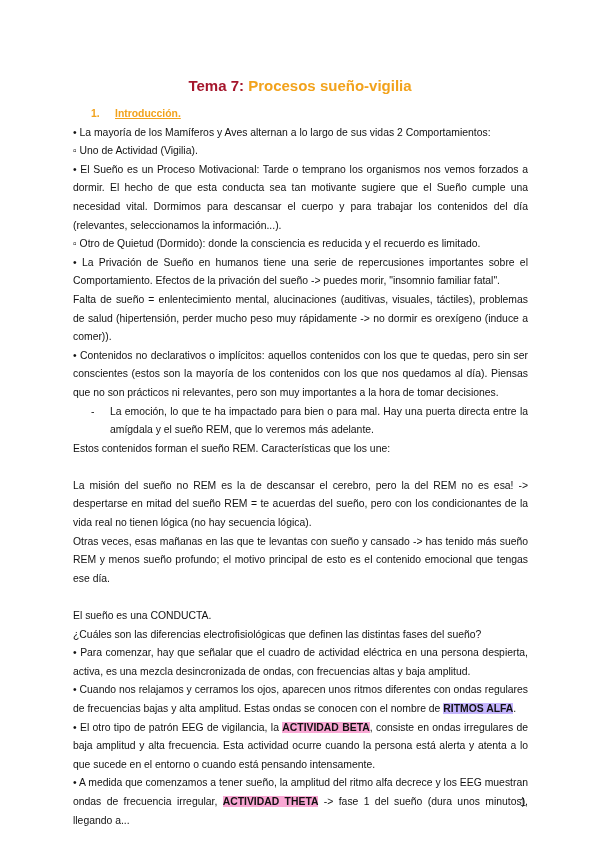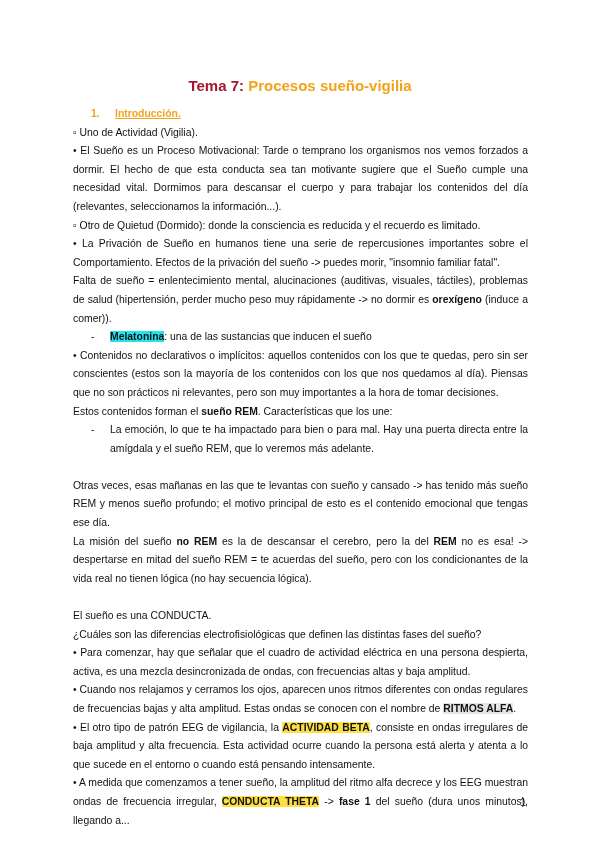--- a/index.html
+++ b/index.html
@@ -36,6 +36,7 @@
 
   <div class="content">
     <p class="p h"><span class="num">1.</span><span>Introducción.</span></p>
+    <p class="p">• La mayoría de los Mamíferos y Aves alternan a lo largo de sus vidas 2 Comportamientos:</p>
     <p class="p">▫ Uno de Actividad (Vigilia).</p>
     <p class="p">• El Sueño es un Proceso Motivacional: Tarde o temprano los organismos nos vemos forzados a dormir. El hecho de que esta conducta sea tan motivante sugiere que el Sueño cumple una necesidad vital. Dormimos para descansar el cuerpo y para trabajar los contenidos del día (relevantes, seleccionamos la información...).</p>
     <p class="p">▫ Otro de Quietud (Dormido): donde la consciencia es reducida y el recuerdo es limitado.</p>

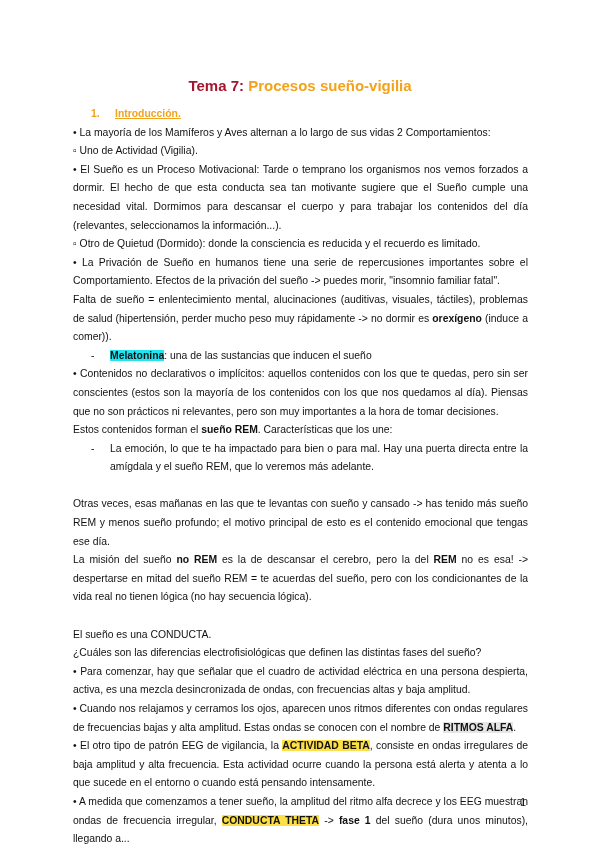--- a/index.html
+++ b/index.html
@@ -21,7 +21,7 @@
   .hl-cyan { background: #22e5f0; font-weight: bold; }
   .hl-yellow { background: #fde047; font-weight: bold; }
   .hl-green { background: #e5e5e5; font-weight: bold; }
-  .b { font-weight: bold; }
+  .b { font-weight: normal; }
   .i { }
   .pagenum { position: absolute; left: 520px; top: 796px; font-size: 11px; }
 </style>

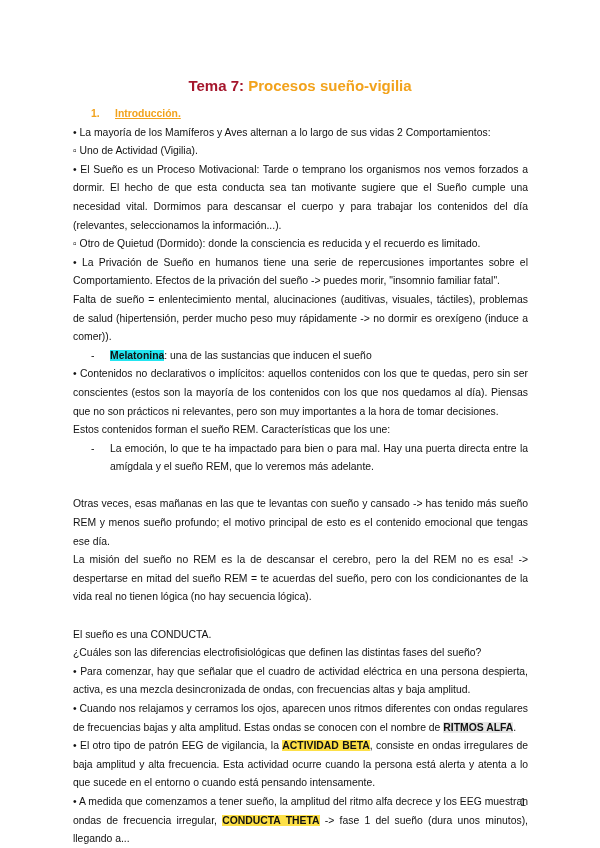--- a/index.html
+++ b/index.html
@@ -42,7 +42,6 @@
     <p class="p">▫ Otro de Quietud (Dormido): donde la consciencia es reducida y el recuerdo es limitado.</p>
     <p class="p"><span>• La </span><span class="i">Privación de Sueño</span><span> en humanos tiene una serie de repercusiones importantes sobre el Comportamiento. Efectos de la privación del sueño -&gt; puedes morir, "</span><span class="i">insomnio familiar fatal</span><span>".</span></p>
     <p class="p"><span>Falta de sueño = enlentecimiento mental, alucinaciones (auditivas, visuales, táctiles), problemas de salud (hipertensión, perder mucho peso muy rápidamente -&gt; no dormir es </span><span class="b">orexígeno</span><span> (induce a comer)).</span></p>
-    <p class="p dash"><span class="hl-cyan">Melatonina</span><span>: una de las sustancias que inducen el sueño</span></p>
     <p class="p"><span>• Contenidos </span><span class="i">no declarativos o implícitos</span><span>: aquellos contenidos con los que te quedas, pero sin ser conscientes (estos son la mayoría de los contenidos con los que nos quedamos al día). Piensas que no son prácticos ni relevantes, pero son muy importantes a la hora de tomar decisiones.</span></p>
     <p class="p"><span>Estos contenidos forman el </span><span class="b">sueño REM</span><span>. Características que los une:</span></p>
     <p class="p dash">La emoción, lo que te ha impactado para bien o para mal. Hay una puerta directa entre la amígdala y el sueño REM, que lo veremos más adelante.</p>

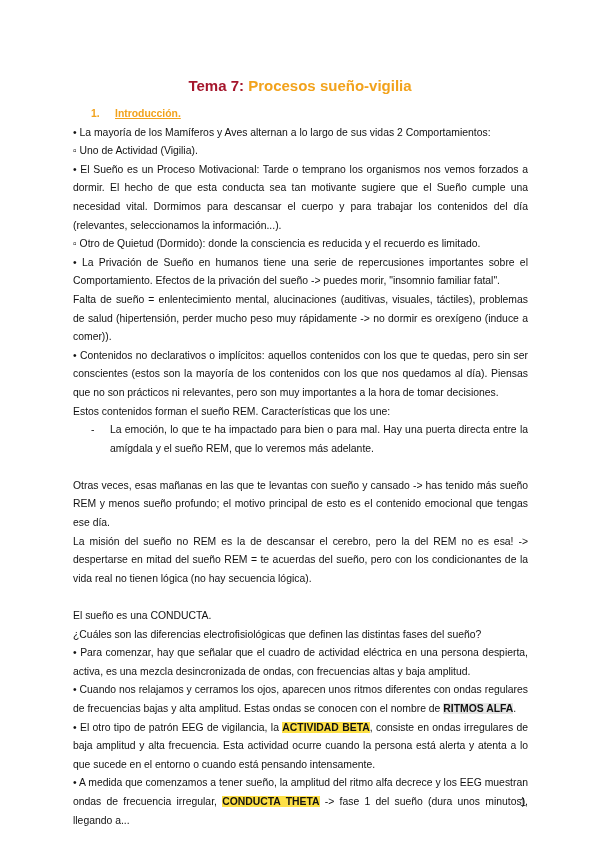--- a/index.html
+++ b/index.html
@@ -43,8 +43,8 @@
     <p class="p"><span>• La </span><span class="i">Privación de Sueño</span><span> en humanos tiene una serie de repercusiones importantes sobre el Comportamiento. Efectos de la privación del sueño -&gt; puedes morir, "</span><span class="i">insomnio familiar fatal</span><span>".</span></p>
     <p class="p"><span>Falta de sueño = enlentecimiento mental, alucinaciones (auditivas, visuales, táctiles), problemas de salud (hipertensión, perder mucho peso muy rápidamente -&gt; no dormir es </span><span class="b">orexígeno</span><span> (induce a comer)).</span></p>
     <p class="p"><span>• Contenidos </span><span class="i">no declarativos o implícitos</span><span>: aquellos contenidos con los que te quedas, pero sin ser conscientes (estos son la mayoría de los contenidos con los que nos quedamos al día). Piensas que no son prácticos ni relevantes, pero son muy importantes a la hora de tomar decisiones.</span></p>
+    <p class="p dash">La emoción, lo que te ha impactado para bien o para mal. Hay una puerta directa entre la amígdala y el sueño REM, que lo veremos más adelante.</p>
     <p class="p"><span>Estos contenidos forman el </span><span class="b">sueño REM</span><span>. Características que los une:</span></p>
-    <p class="p dash">La emoción, lo que te ha impactado para bien o para mal. Hay una puerta directa entre la amígdala y el sueño REM, que lo veremos más adelante.</p>
     <div class="gap"></div>
     <p class="p">Otras veces, esas mañanas en las que te levantas con sueño y cansado -&gt; has tenido más sueño REM y menos sueño profundo; el motivo principal de esto es el contenido emocional que tengas ese día.</p>
     <p class="p"><span>La misión del sueño </span><span class="b">no REM</span><span> es la de descansar el cerebro, pero la del </span><span class="b">REM</span><span> no es esa! -&gt; despertarse en mitad del sueño REM = te acuerdas del sueño, pero con los condicionantes de la vida real no tienen lógica (no hay secuencia lógica).</span></p>

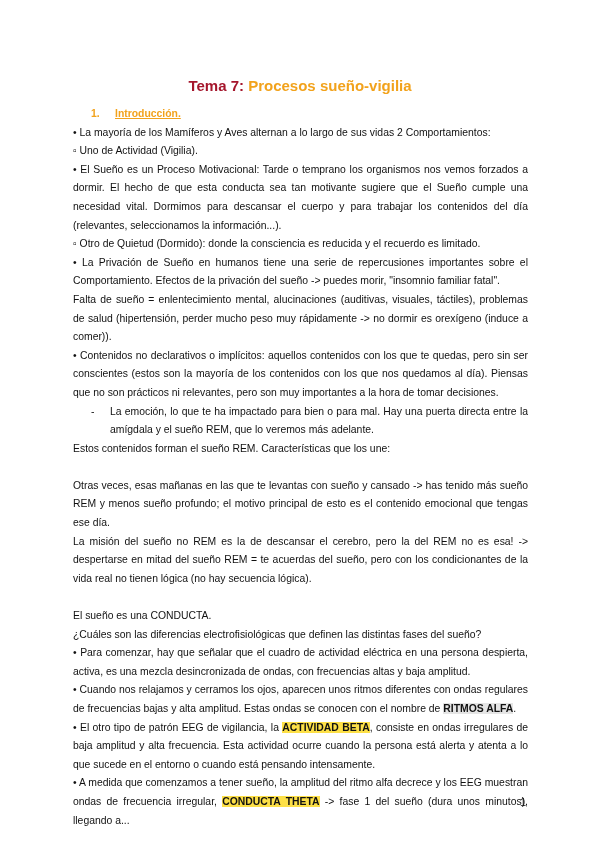--- a/index.html
+++ b/index.html
@@ -46,8 +46,8 @@
     <p class="p dash">La emoción, lo que te ha impactado para bien o para mal. Hay una puerta directa entre la amígdala y el sueño REM, que lo veremos más adelante.</p>
     <p class="p"><span>Estos contenidos forman el </span><span class="b">sueño REM</span><span>. Características que los une:</span></p>
     <div class="gap"></div>
+    <p class="p"><span>La misión del sueño </span><span class="b">no REM</span><span> es la de descansar el cerebro, pero la del </span><span class="b">REM</span><span> no es esa! -&gt; despertarse en mitad del sueño REM = te acuerdas del sueño, pero con los condicionantes de la vida real no tienen lógica (no hay secuencia lógica).</span></p>
     <p class="p">Otras veces, esas mañanas en las que te levantas con sueño y cansado -&gt; has tenido más sueño REM y menos sueño profundo; el motivo principal de esto es el contenido emocional que tengas ese día.</p>
-    <p class="p"><span>La misión del sueño </span><span class="b">no REM</span><span> es la de descansar el cerebro, pero la del </span><span class="b">REM</span><span> no es esa! -&gt; despertarse en mitad del sueño REM = te acuerdas del sueño, pero con los condicionantes de la vida real no tienen lógica (no hay secuencia lógica).</span></p>
     <div class="gap"></div>
     <p class="p">El sueño es una CONDUCTA.</p>
     <p class="p i">¿Cuáles son las diferencias electrofisiológicas que definen las distintas fases del sueño?</p>

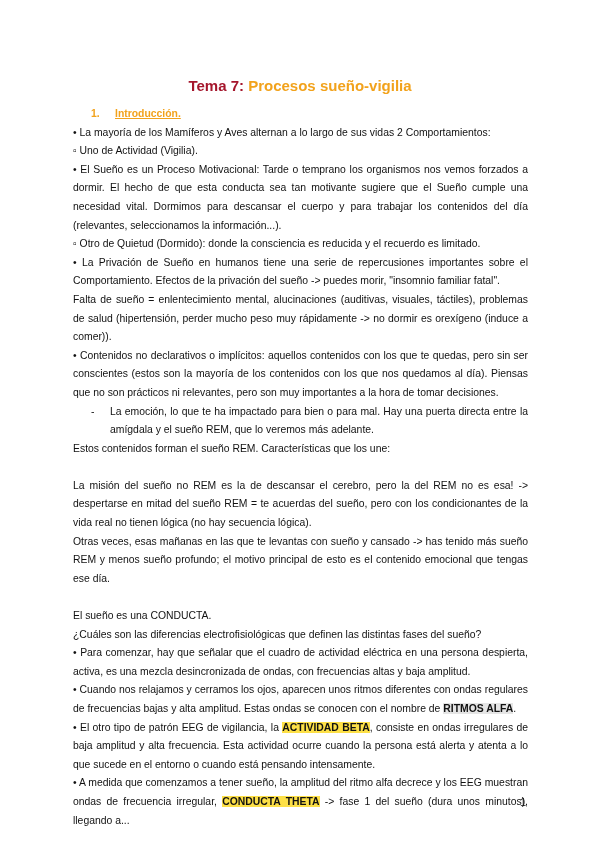--- a/index.html
+++ b/index.html
@@ -20,7 +20,7 @@
   .gap { height: 18.6px; }
   .hl-cyan { background: #22e5f0; font-weight: bold; }
   .hl-yellow { background: #fde047; font-weight: bold; }
-  .hl-green { background: #e5e5e5; font-weight: bold; }
+  .hl-green { background: #c4b5fd; font-weight: bold; }
   .b { font-weight: normal; }
   .i { }
   .pagenum { position: absolute; left: 520px; top: 796px; font-size: 11px; }

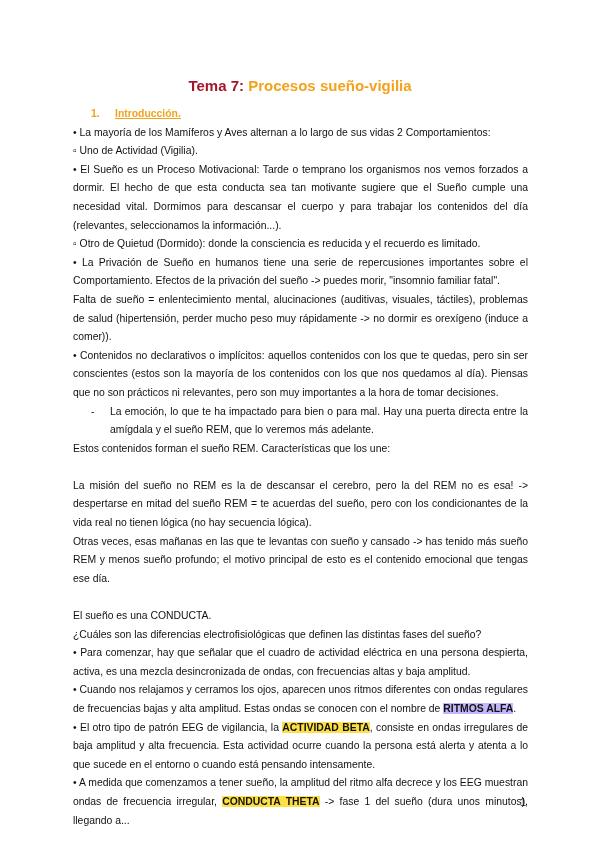--- a/index.html
+++ b/index.html
@@ -19,7 +19,7 @@
   .dash::before { content: "-"; position: absolute; left: 18px; }
   .gap { height: 18.6px; }
   .hl-cyan { background: #22e5f0; font-weight: bold; }
-  .hl-yellow { background: #fde047; font-weight: bold; }
+  .hl-yellow { background: #f9a8d4; font-weight: bold; }
   .hl-green { background: #c4b5fd; font-weight: bold; }
   .b { font-weight: normal; }
   .i { }

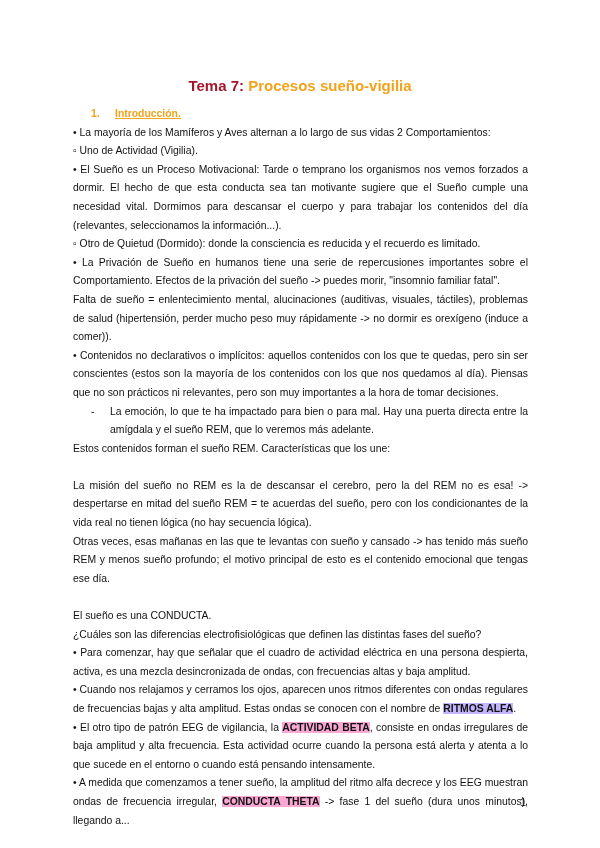--- a/index.html
+++ b/index.html
@@ -54,7 +54,7 @@
     <p class="p">• Para comenzar, hay que señalar que el cuadro de actividad eléctrica en una persona despierta, activa, es una mezcla desincronizada de ondas, con frecuencias altas y baja amplitud.</p>
     <p class="p"><span>• Cuando nos relajamos y cerramos los ojos, aparecen unos ritmos diferentes con ondas regulares de frecuencias bajas y alta amplitud. Estas ondas se conocen con el nombre de </span><span class="hl-green">RITMOS ALFA</span><span>.</span></p>
     <p class="p"><span>• El otro tipo de patrón EEG de vigilancia, la </span><span class="hl-yellow">ACTIVIDAD BETA</span><span>, consiste en ondas irregulares de baja amplitud y alta frecuencia. Esta actividad ocurre cuando la persona está alerta y atenta a lo que sucede en el entorno o cuando está pensando intensamente.</span></p>
-    <p class="p"><span>• A medida que comenzamos a tener sueño, la amplitud del ritmo alfa decrece y los EEG muestran ondas de frecuencia irregular, </span><span class="hl-yellow">CONDUCTA THETA</span><span> -&gt; </span><span class="b">fase 1</span><span> del sueño (dura unos minutos), llegando a...</span></p>
+    <p class="p"><span>• A medida que comenzamos a tener sueño, la amplitud del ritmo alfa decrece y los EEG muestran ondas de frecuencia irregular, </span><span class="hl-yellow">ACTIVIDAD THETA</span><span> -&gt; </span><span class="b">fase 1</span><span> del sueño (dura unos minutos), llegando a...</span></p>
 
   </div>
 

